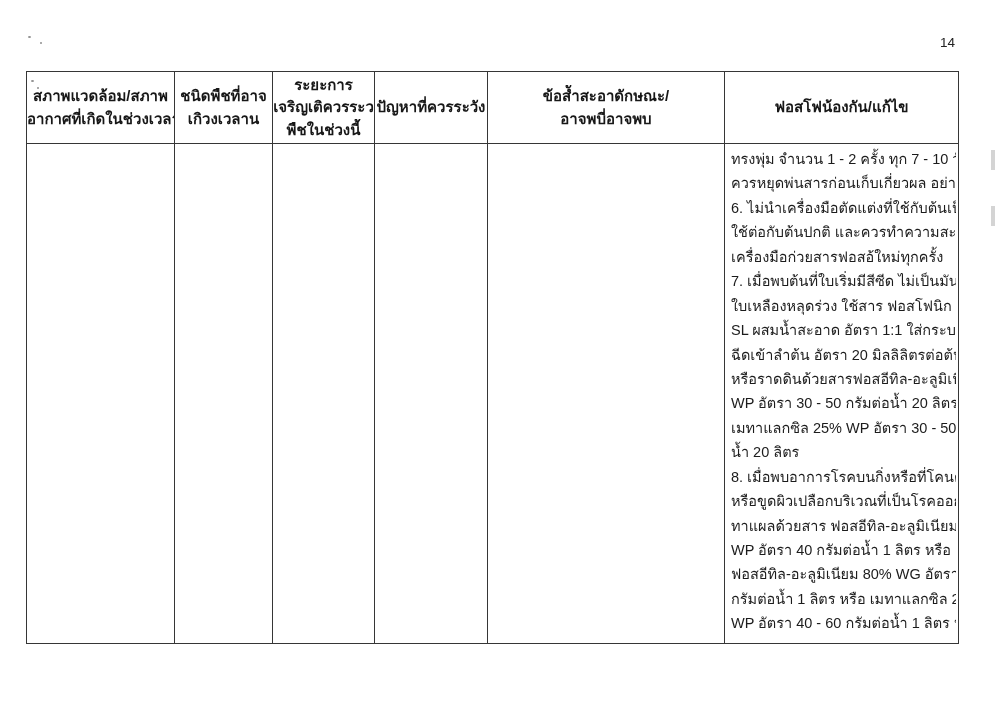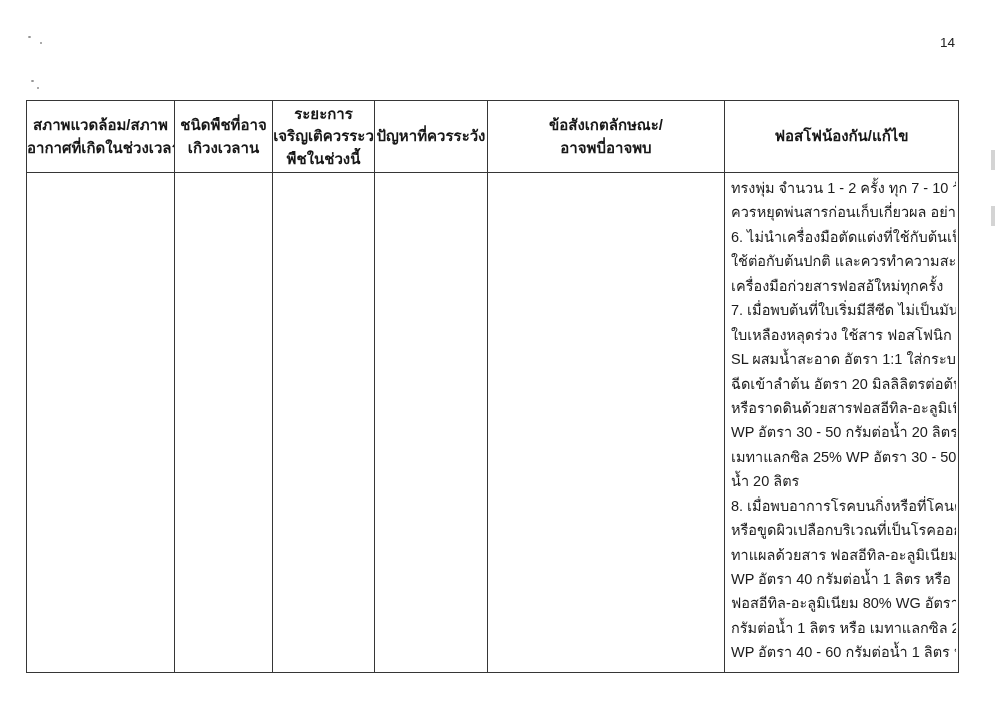--- a/index.html
+++ b/index.html
@@ -26,7 +26,6 @@
     width: 932px;
     border-collapse: collapse;
     table-layout: fixed;
-    margin-top: 29px;
   }
   .doc-table th, .doc-table td {
     border: 1.4px solid #363636;

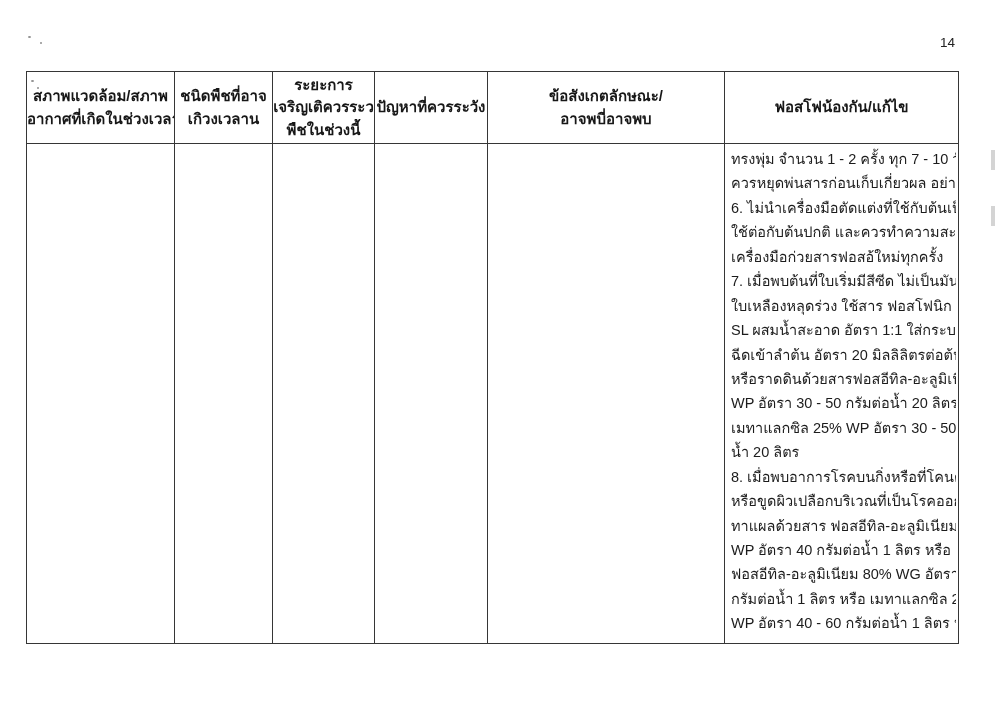--- a/index.html
+++ b/index.html
@@ -105,7 +105,7 @@
             <div class="hline">ปัญหาที่ควรระวัง</div>
           </th>
         <th>
-            <div class="hline">ข้อสังเกตลักษณะ/</div>
+            <div class="hline">ข้อสัำสะอาดักษณะ/</div>
             <div class="hline">อาจพบี่อาจพบ</div>
           </th>
         <th>

